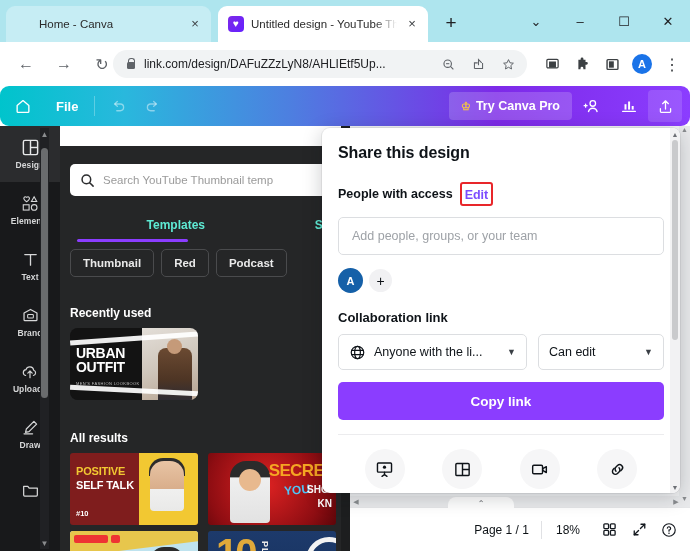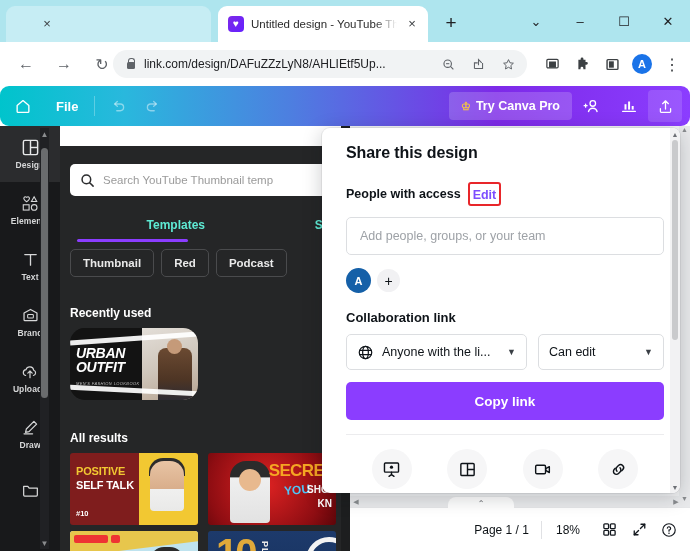--- a/index.html
+++ b/index.html
@@ -339,6 +339,7 @@
       <span class="tab-favicon">
         <span class="fav-canva-ring"></span>
       </span>
+      <span class="tab-title">Home - Canva</span>
       <span class="tab-close">×</span>
     </div>
     <div class="tab active">

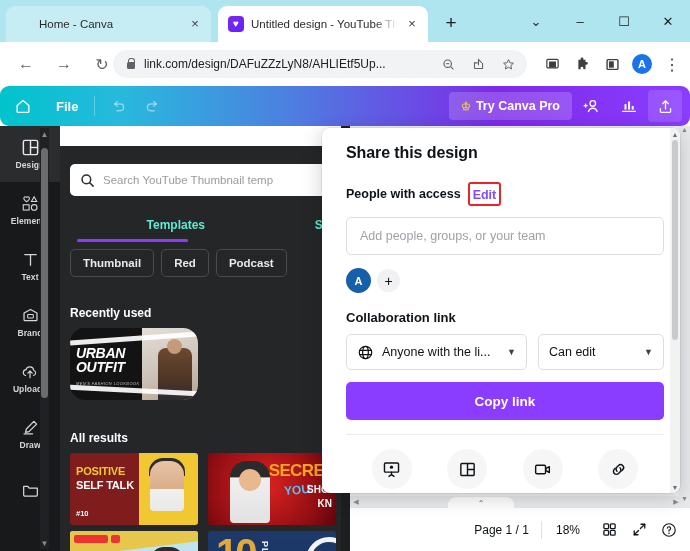--- a/index.html
+++ b/index.html
@@ -277,7 +277,6 @@
     background: #ffffff; border-radius: 8px;
     box-shadow: 0 4px 20px rgba(14,19,24,.22), 0 0 0 1px rgba(14,19,24,.06);
     overflow: hidden;
-    padding-left: 8px;
   }
   .sd-body { padding: 16px 16px 0 16px; }
   .sd-title { font-size: 16px; font-weight: 700; color: #0e1318; letter-spacing: -.1px; }

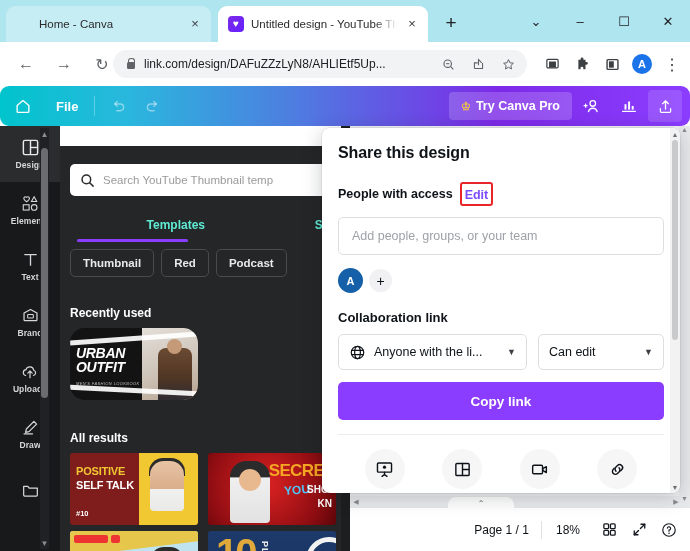--- a/index.html
+++ b/index.html
@@ -165,7 +165,7 @@
   .sec-title { position:absolute; left: 10px; color:#ffffff; font-size: 12px; font-weight: 700; }
   .sec-recent { top: 160px; }
   .sec-all { top: 285px; }
-  .thumb-card { position:absolute; border-radius: 15px; overflow:hidden;font-style:italic; }
+  .thumb-card { position:absolute; border-radius: 8px; overflow:hidden; }
   .tc-urban { left: 10px; top: 182px; width: 128px; height: 72px; background:#1b1b1b; }
   .tc-urban .half-dark { position:absolute; left:0; top:0; width: 58%; height: 100%; background:#131313; }
   .tc-urban .half-ph { position:absolute; right:0; top:0; width: 44%; height:100%;

